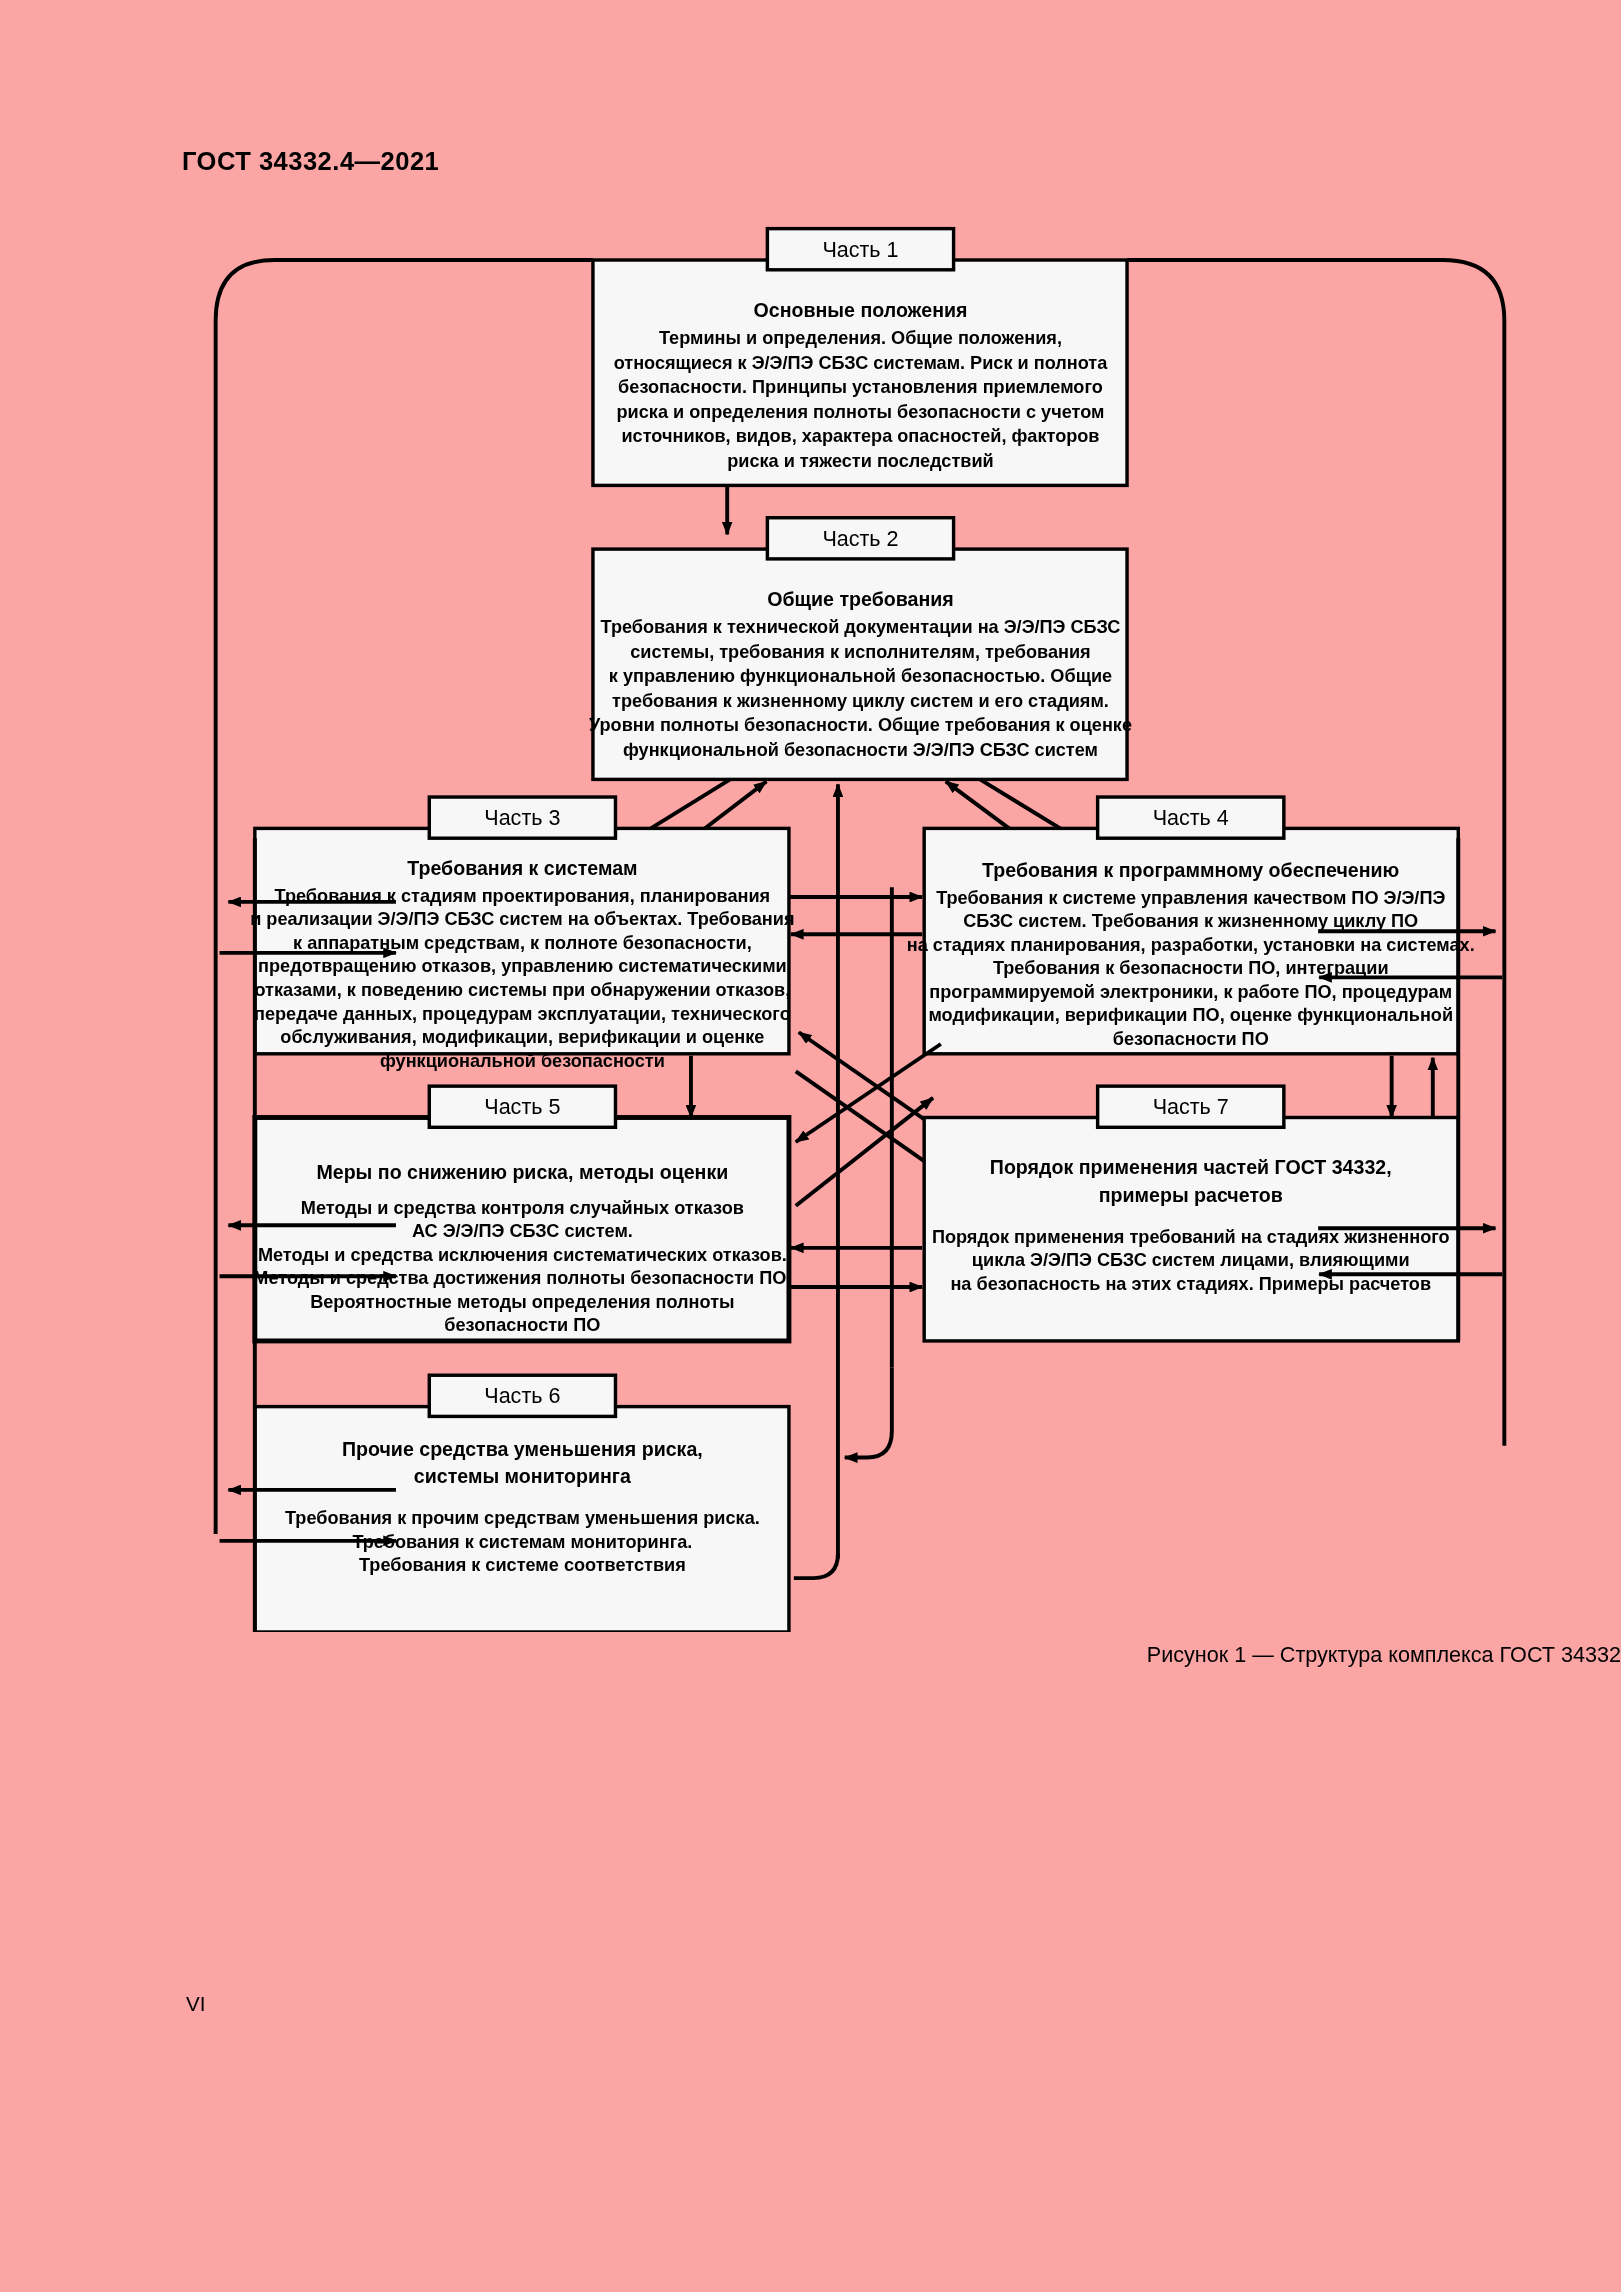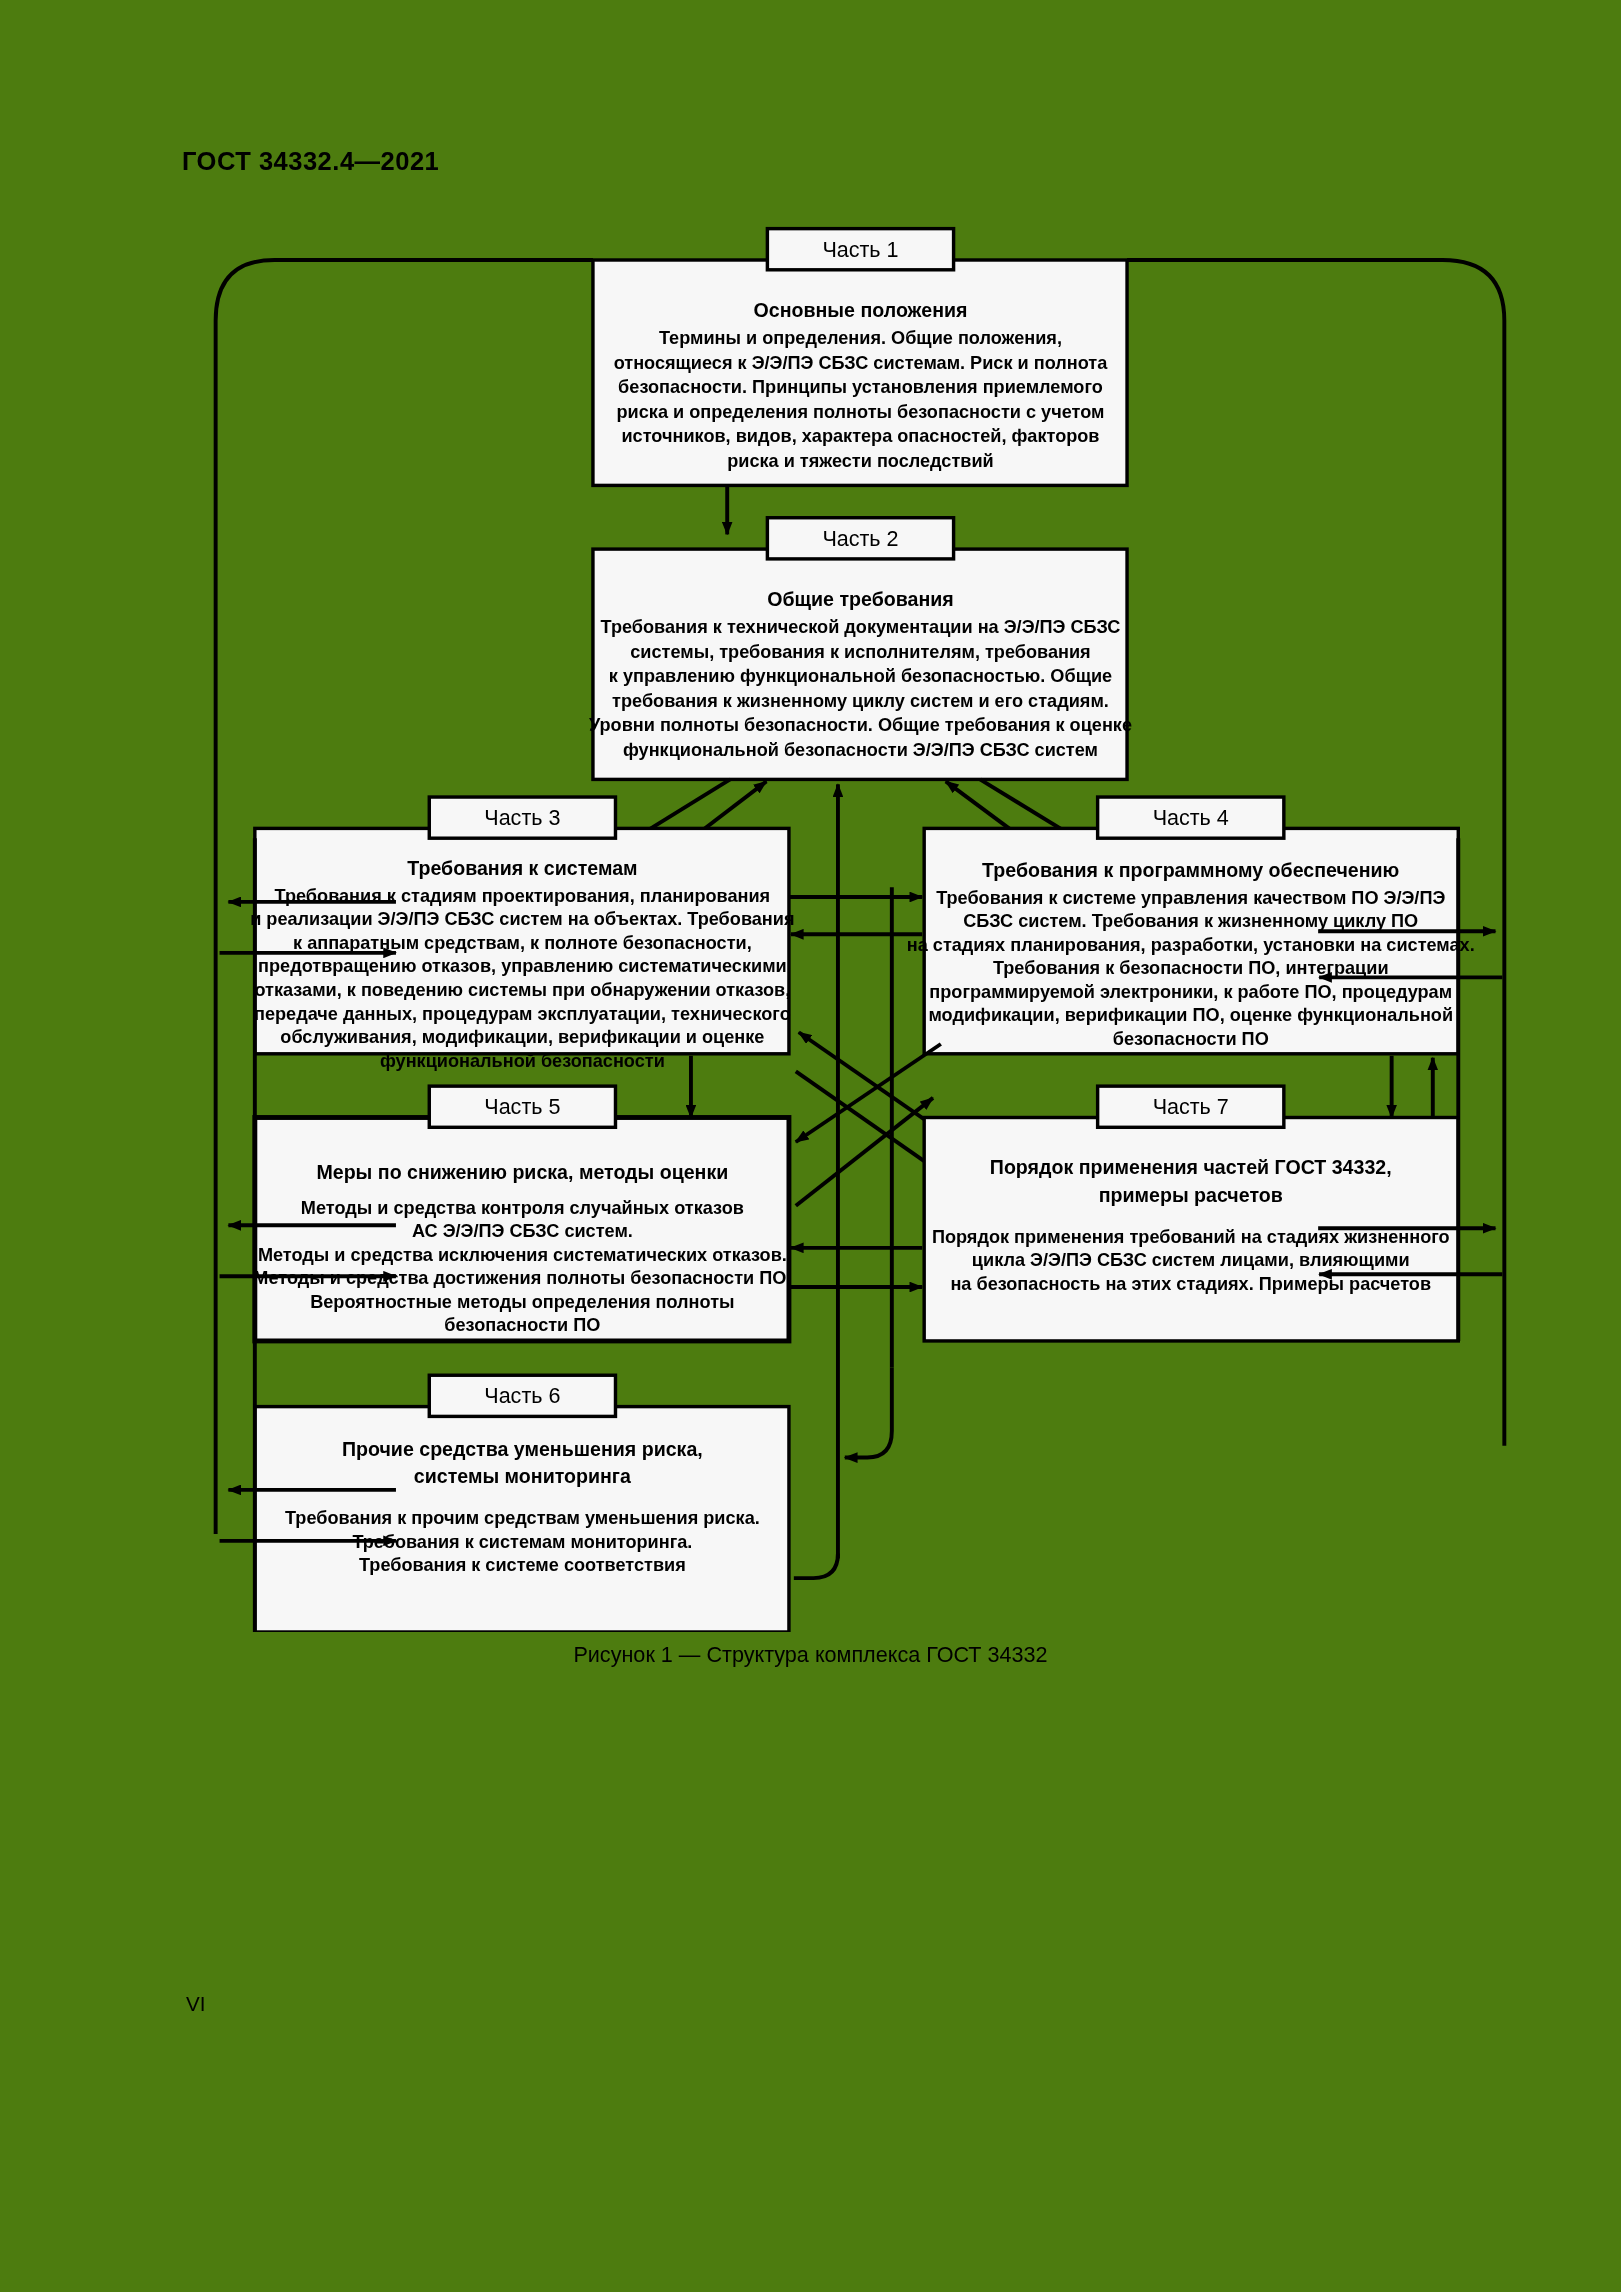--- a/index.html
+++ b/index.html
@@ -18,7 +18,7 @@
   #page {
     position: absolute;
     inset: 0;
-    background: #4d7c0f;
+    background: #fca5a5;
   }
   #doc-header {
     position: absolute;

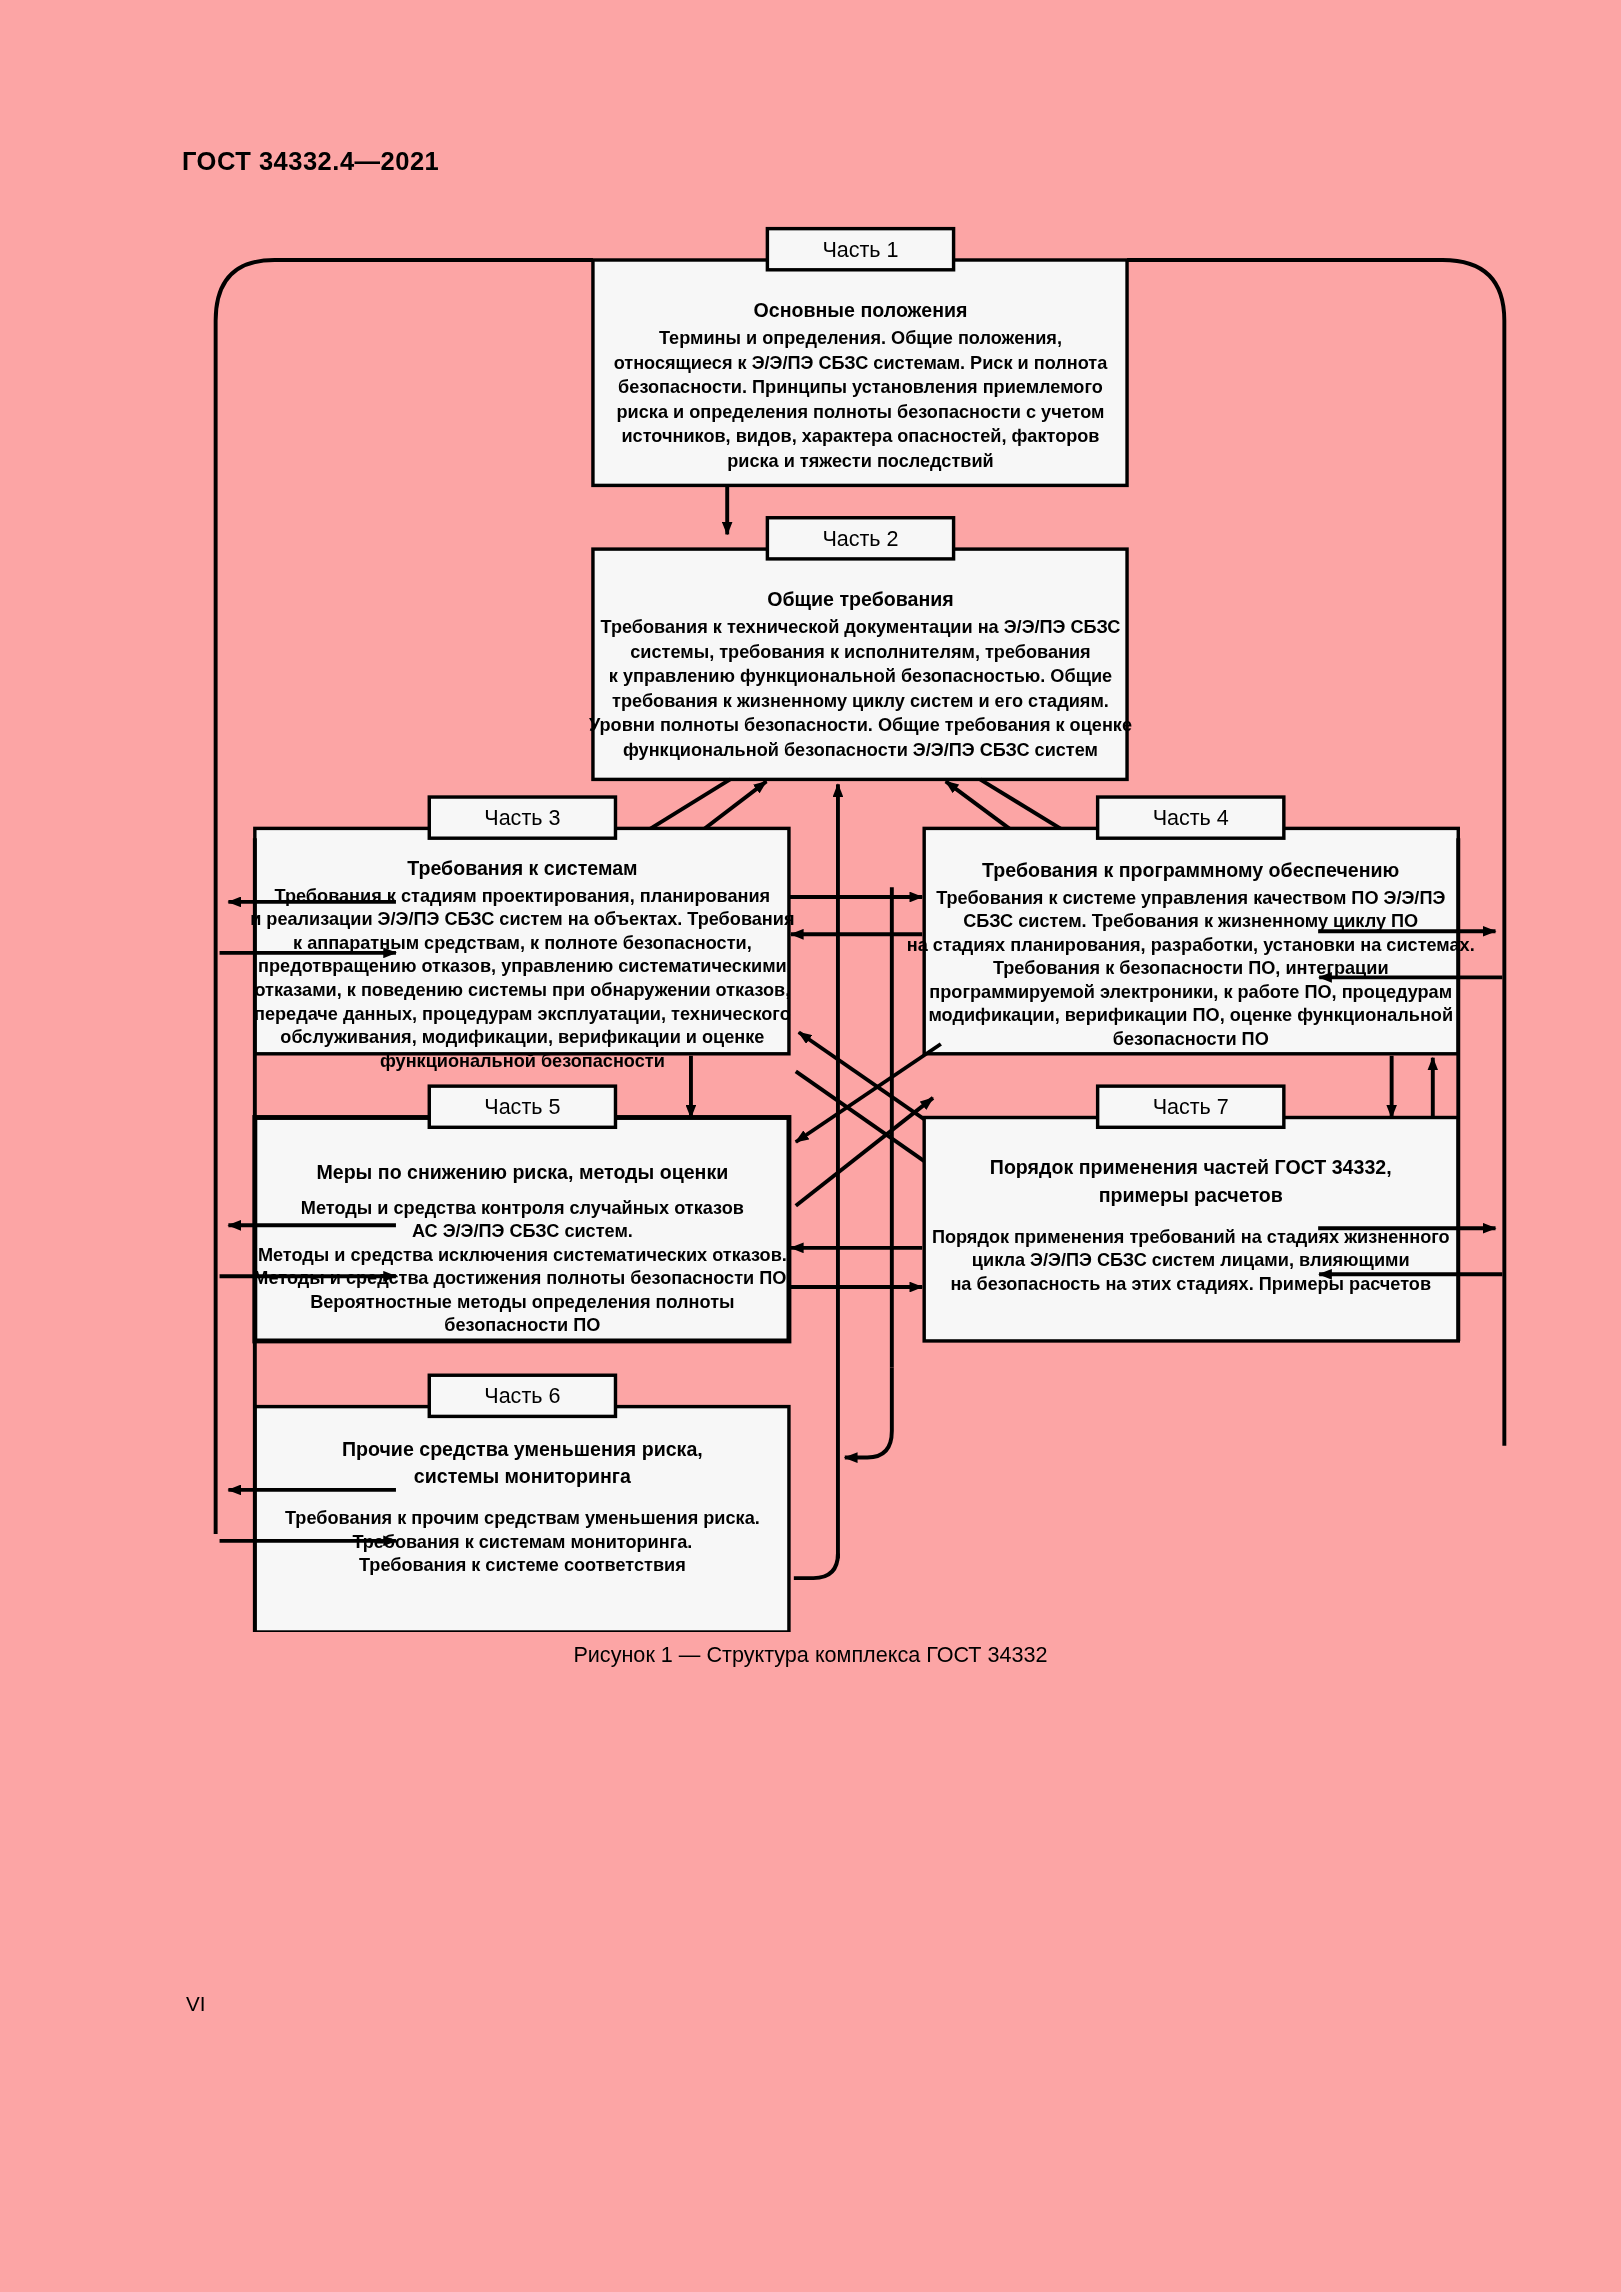--- a/index.html
+++ b/index.html
@@ -46,7 +46,7 @@
     left: 0;
     top: 1642px;
     width: 1621px;
-    text-align: center;
+    text-align: right;
     font-size: 21.6px;
     font-family: "Liberation Sans", sans-serif;
   }

